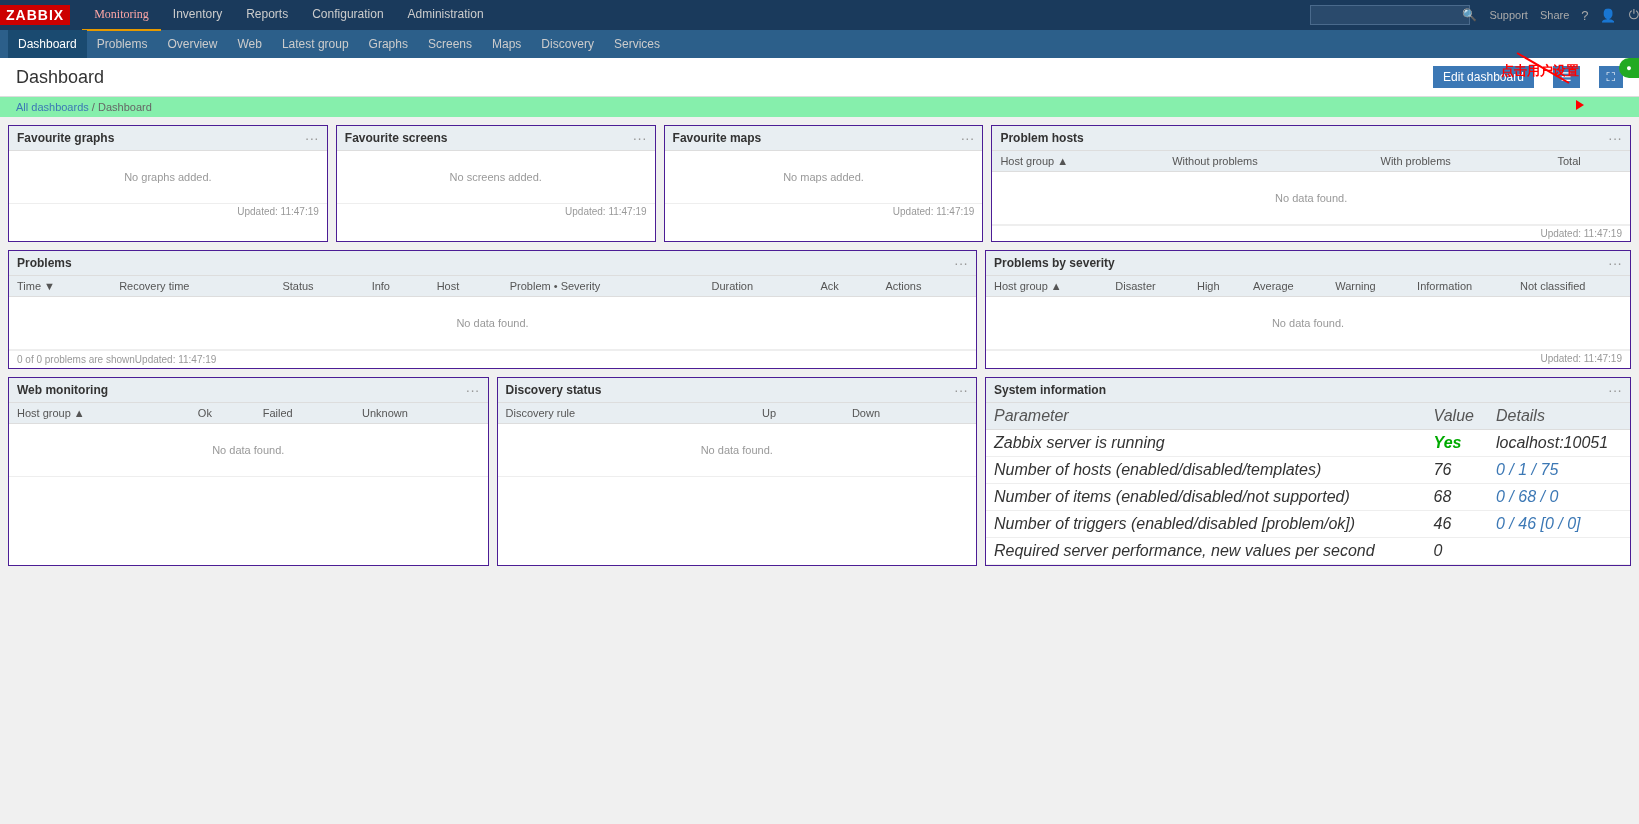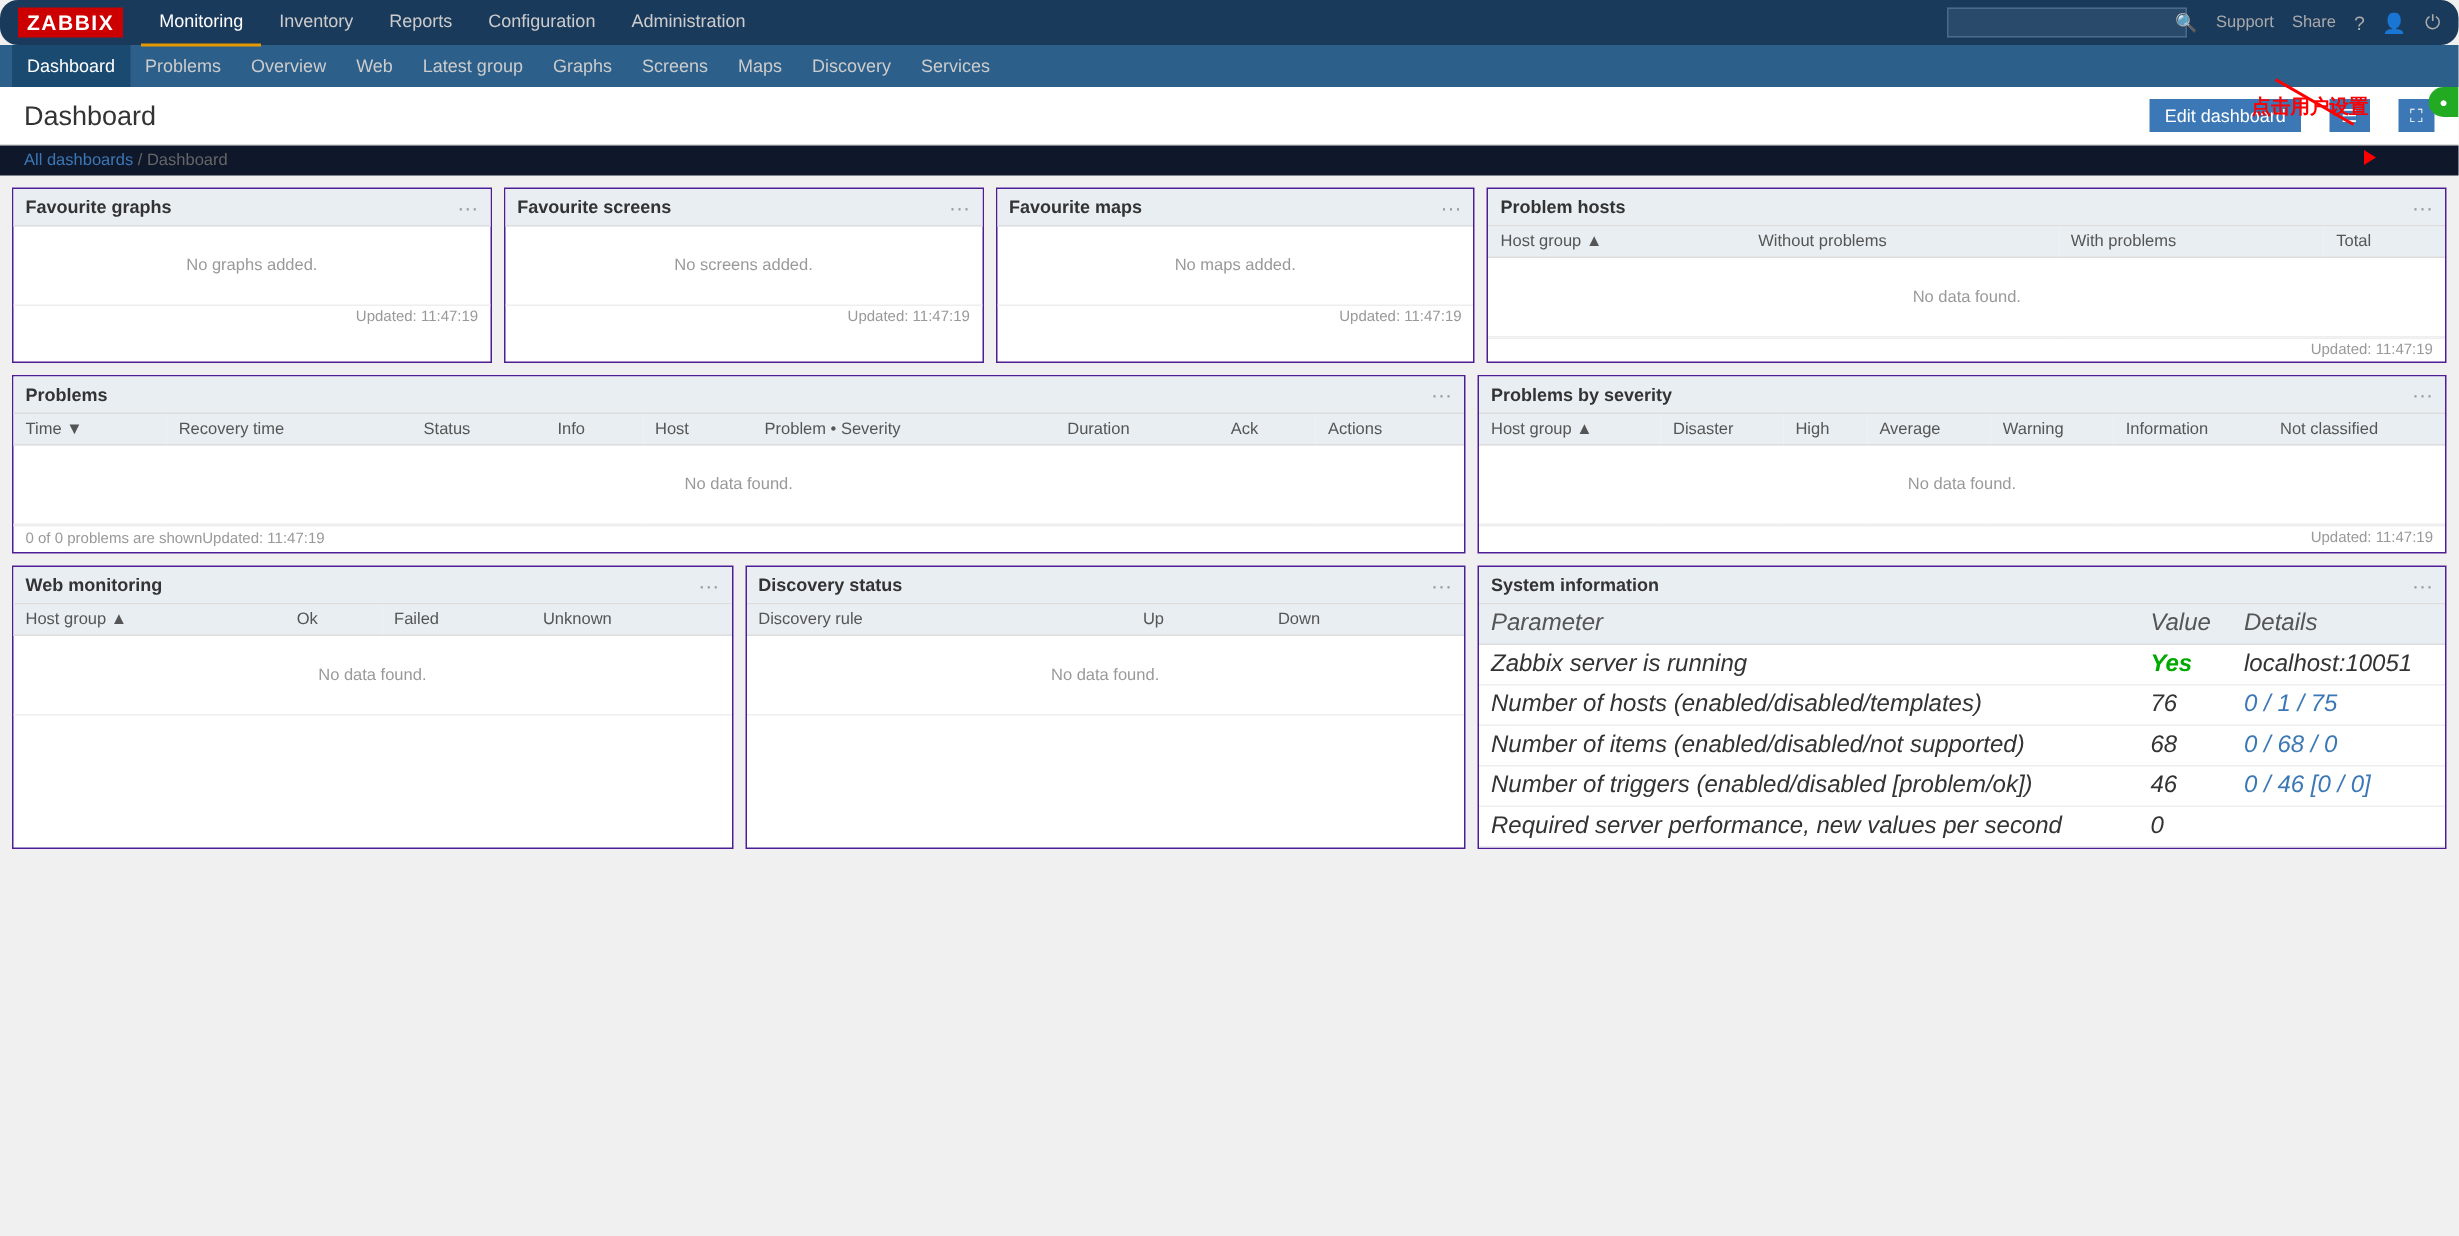--- a/index.html
+++ b/index.html
@@ -6,7 +6,7 @@
     body { font-family: Arial, sans-serif; font-size: 12px; background: #f0f0f0; color: #333; overflow-x: hidden; }
 
     
-    .top-nav { background: #1a3a5c; display: flex; align-items: center; height: 30px; padding: 0 12px; border-radius: 12px; }
+    .top-nav { background: #1a3a5c; display: flex; align-items: center; height: 30px; padding: 0 0; }
     .zabbix-logo { background: #cc0000; color: white; font-weight: bold; font-size: 14px; padding: 2px 6px; margin-right: 12px; letter-spacing: 1px; }
     .nav-items { display: flex; flex: 1; }
     .nav-item { color: #ccc; padding: 0 12px; line-height: 30px; cursor: pointer; font-size: 12px; }

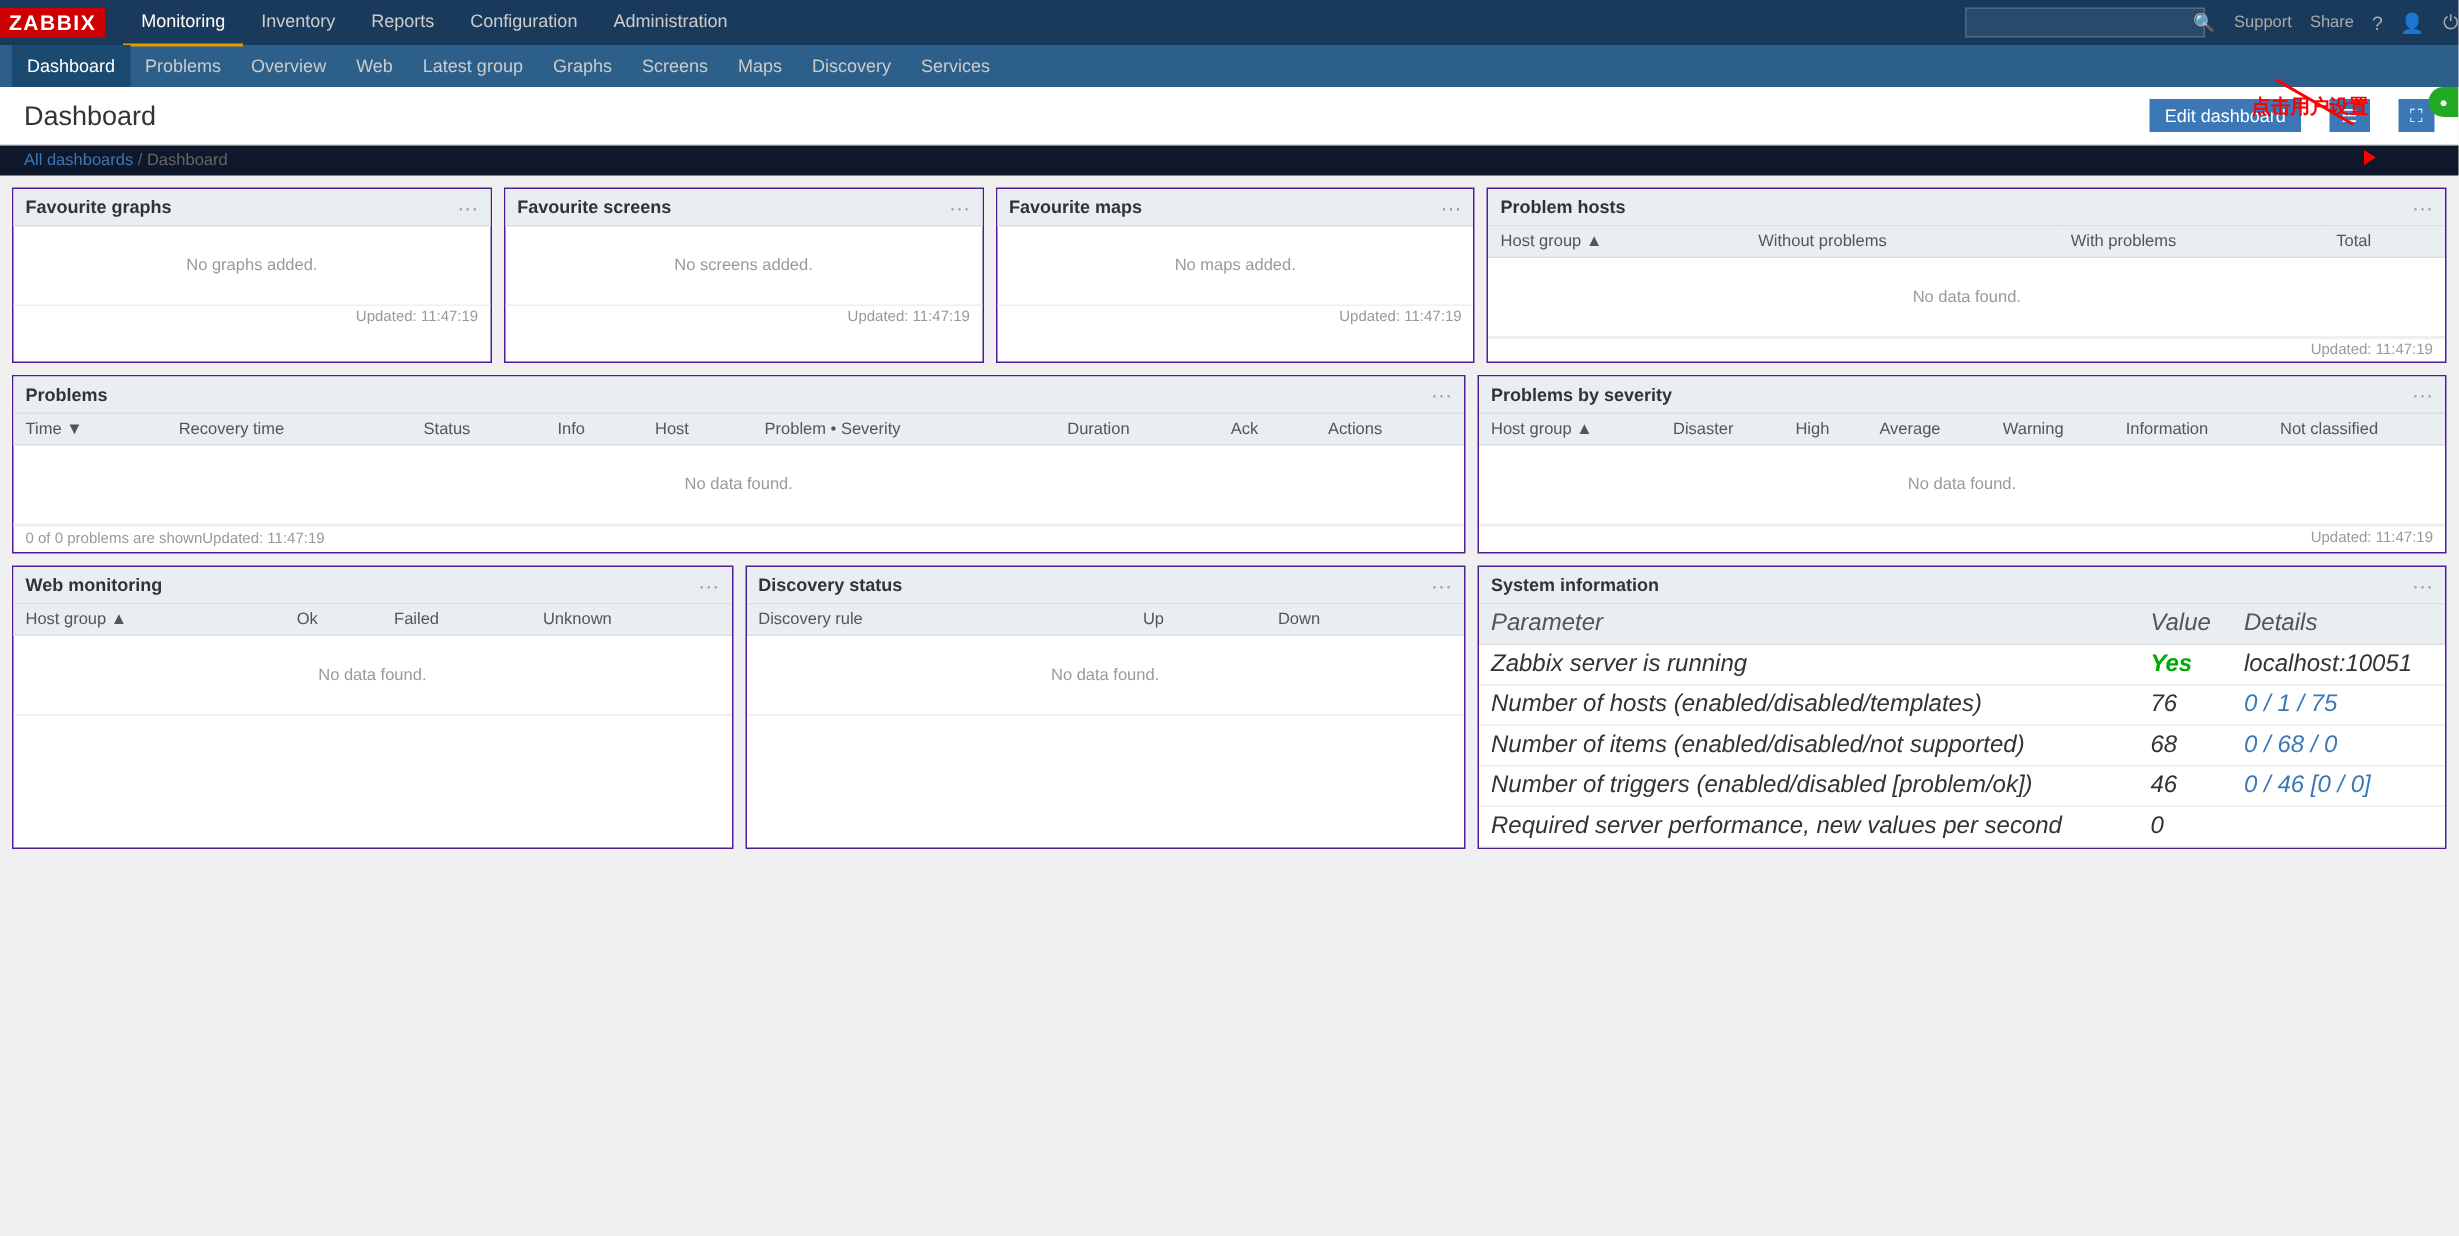--- a/index.html
+++ b/index.html
@@ -10,7 +10,7 @@
     .zabbix-logo { background: #cc0000; color: white; font-weight: bold; font-size: 14px; padding: 2px 6px; margin-right: 12px; letter-spacing: 1px; }
     .nav-items { display: flex; flex: 1; }
     .nav-item { color: #ccc; padding: 0 12px; line-height: 30px; cursor: pointer; font-size: 12px; }
-    .nav-item.active { color: #ffffff; border-bottom: 2px solid #e69900; }
+    .nav-item.active { color: #fca5a5; border-bottom: 2px solid #e69900; font-family: Liberation Serif, serif; }
     .nav-right { display: flex; align-items: center; gap: 12px; margin-left: auto; }
     .nav-search { background: #2a4a6c; border: 1px solid #4a6a8c; color: white; padding: 2px 20px 2px 6px; font-size: 11px; width: 160px; height: 20px; }
     .nav-search::placeholder { color: #aaa; }

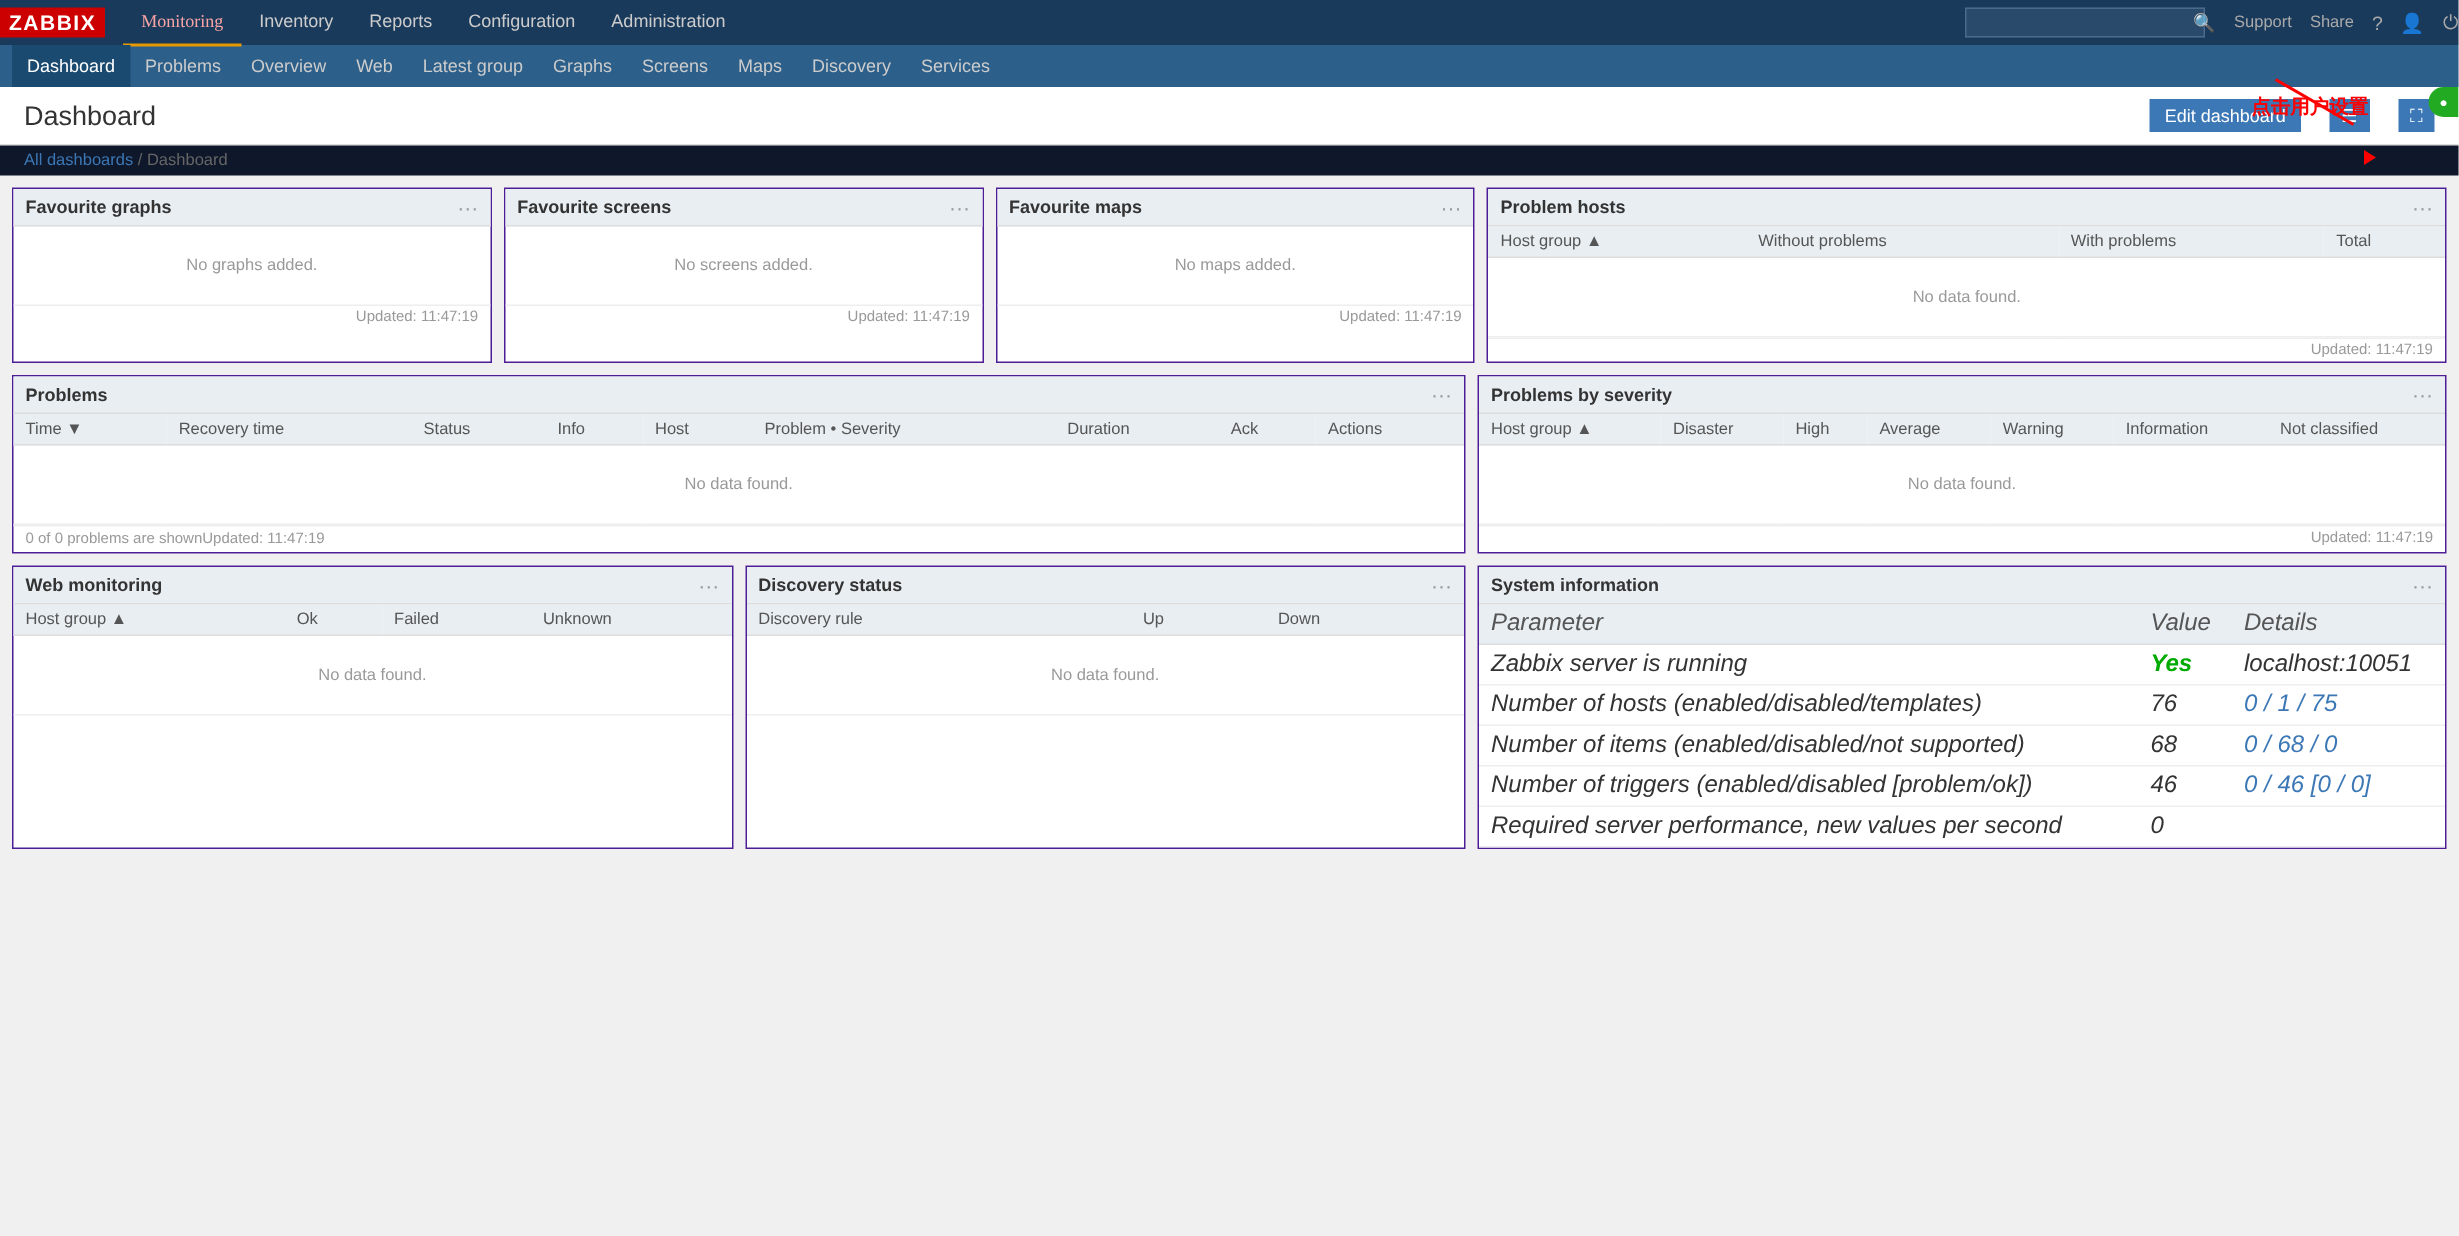--- a/index.html
+++ b/index.html
@@ -29,7 +29,7 @@
     .btn-icon { background: #3c78b5; color: white; border: none; padding: 4px 8px; cursor: pointer; font-size: 12px; }
 
     
-    .breadcrumb { background: #0f172a; padding: 4px 16px; font-size: 11px; color: #666; }
+    .breadcrumb { background: #86efac; padding: 4px 16px; font-size: 11px; color: #666; }
     .breadcrumb a { color: #3c78b5; text-decoration: none; }
 
     

